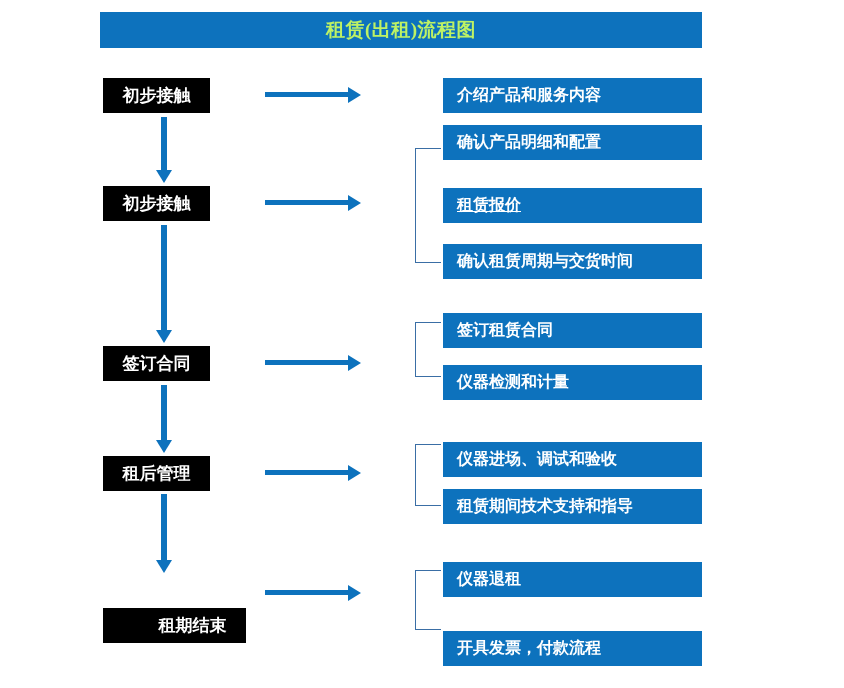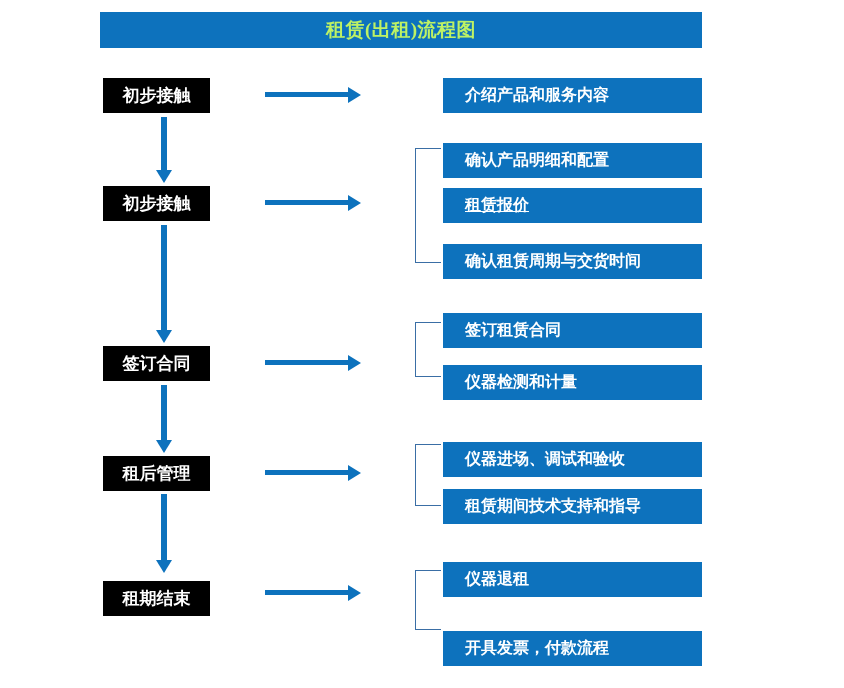--- a/index.html
+++ b/index.html
@@ -60,7 +60,7 @@
     font-weight: bold;
     display: flex;
     align-items: center;
-    padding-left: 22px;
+    padding-left: 14px;
     box-sizing: border-box;
   }
 

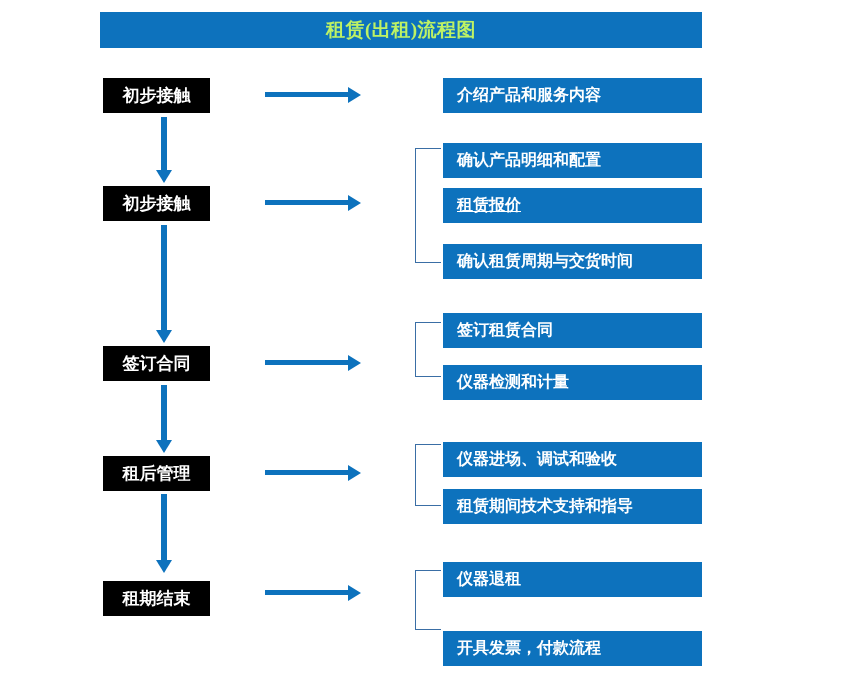--- a/index.html
+++ b/index.html
@@ -183,7 +183,7 @@
 
   <div class="detail-box" style="top:78px;">介绍产品和服务内容</div>
 
-  <div class="detail-box" style="top:143px;">确认产品明细和配置</div>
+  <div class="detail-box" style="top:125px;">确认产品明细和配置</div>
   <div class="detail-box" style="top:188px;text-decoration:underline;">租赁报价</div>
   <div class="detail-box" style="top:244px;">确认租赁周期与交货时间</div>
 

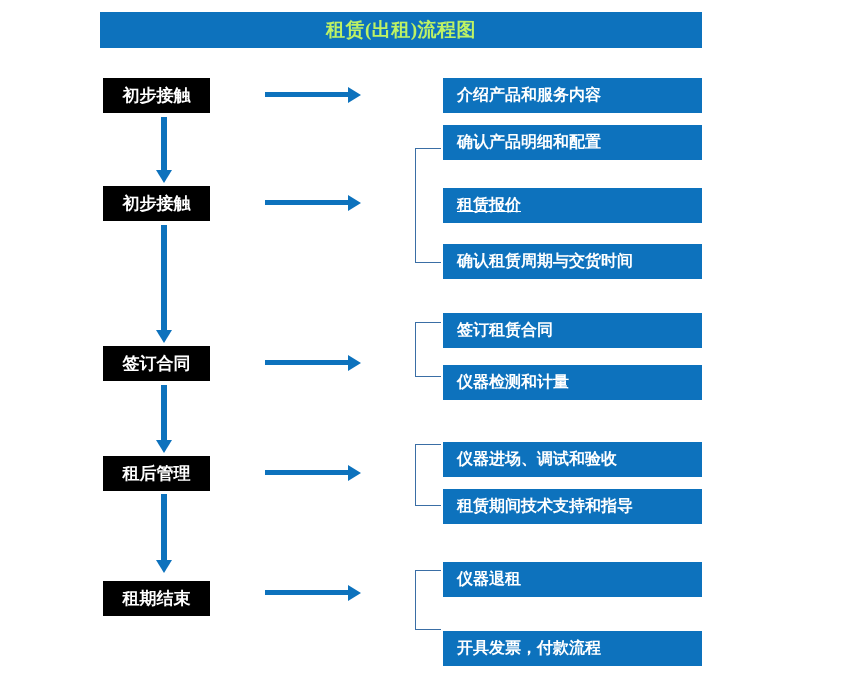--- a/index.html
+++ b/index.html
@@ -136,7 +136,7 @@
   <div class="stage-box" style="top:186px;">初步接触</div>
   <div class="stage-box" style="top:346px;">签订合同</div>
   <div class="stage-box" style="top:456px;">租后管理</div>
-  <div class="stage-box" style="top:581px;">租期结束</div>
+  <div class="stage-box" style="top:608px;padding-left:36px;">租期结束</div>
 
   <div class="v-arrow" style="top:117px; height:66px;">
     <div class="shaft" style="height:53px;"></div>

